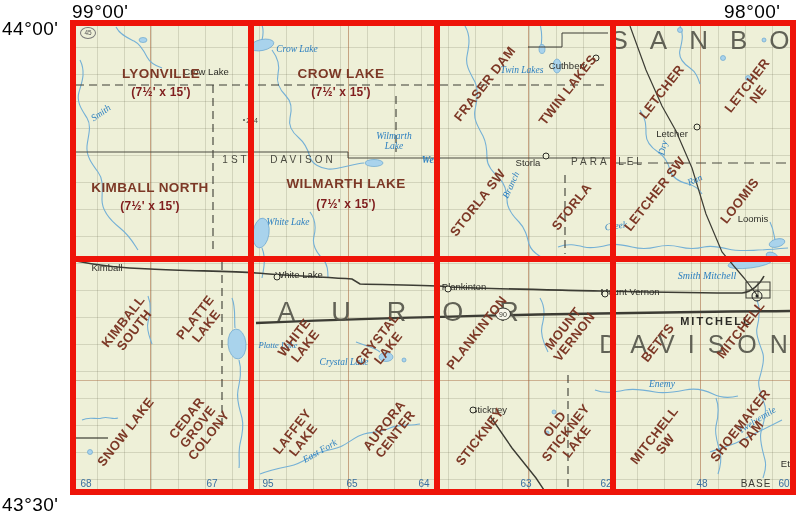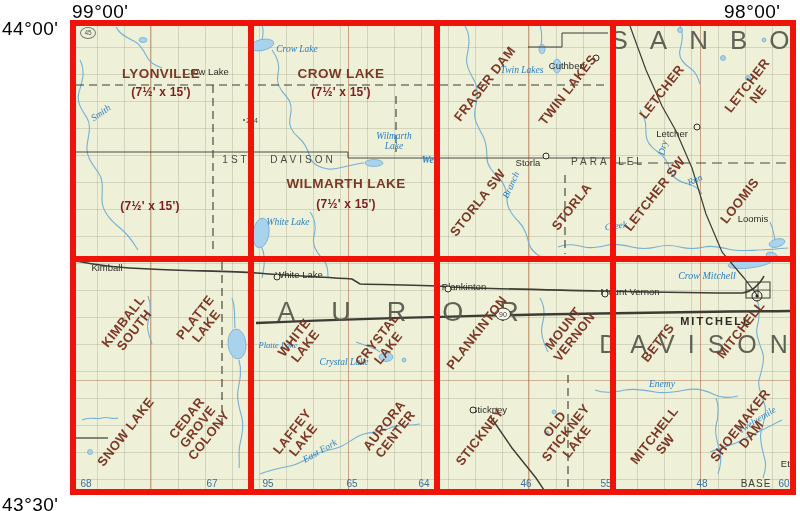--- a/index.html
+++ b/index.html
@@ -204,6 +204,7 @@
 
   <div class="lbl q qh" style="left:161px;top:74px">LYONVILLE</div>
   <div class="lbl qs" style="left:161px;top:92px">(7½' x 15')</div>
+  <div class="lbl q qh" style="left:150px;top:188px">KIMBALL NORTH</div>
   <div class="lbl qs" style="left:150px;top:206px">(7½' x 15')</div>
   <div class="lbl q qh" style="left:341px;top:74px">CROW LAKE</div>
   <div class="lbl qs" style="left:341px;top:92px">(7½' x 15')</div>

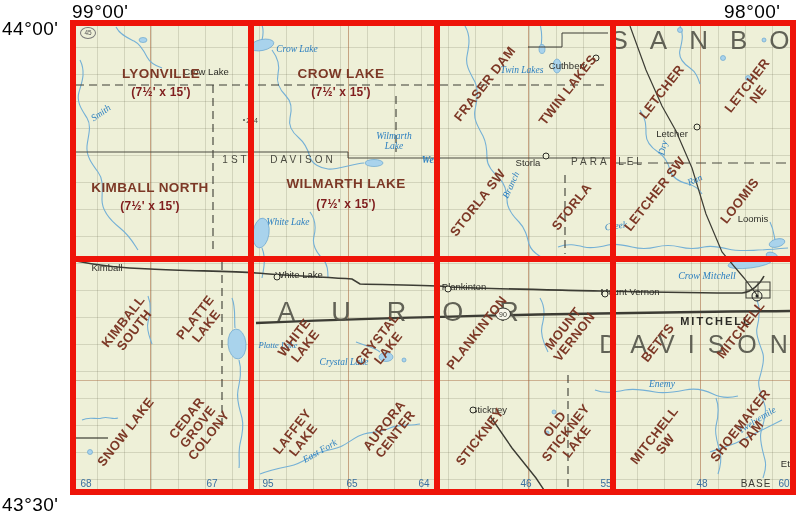--- a/index.html
+++ b/index.html
@@ -152,7 +152,7 @@
   <div class="lbl w" style="left:616px;top:226px;transform:translate(-50%,-50%) rotate(-8deg)">Creek</div>
   <div class="lbl w" style="left:278px;top:346px;font-size:8.5px">Platte Lake</div>
   <div class="lbl w" style="left:344px;top:362px">Crystal Lake</div>
-  <div class="lbl w" style="left:707px;top:276px;font-size:10px">Crow Mitchell</div>
+  <div class="lbl w" style="left:707px;top:276px;font-size:10px">Smith Mitchell</div>
   <div class="lbl w" style="left:662px;top:384px">Enemy</div>
   <div class="lbl w" style="left:320px;top:451px;transform:translate(-50%,-50%) rotate(-30deg)">East Fork</div>
   <div class="lbl w" style="left:757px;top:420px;transform:translate(-50%,-50%) rotate(-32deg)">Twelvemile</div>

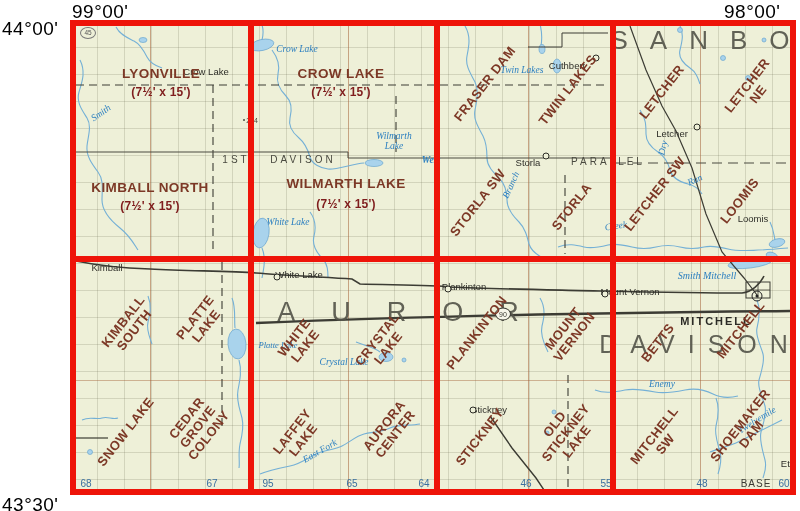--- a/index.html
+++ b/index.html
@@ -190,7 +190,7 @@
   <div class="lbl n" style="left:268px;top:484px">95</div>
   <div class="lbl n" style="left:352px;top:484px">65</div>
   <div class="lbl n" style="left:424px;top:484px">64</div>
-  <div class="lbl n" style="left:526px;top:484px">46</div>
+  <div class="lbl n" style="left:526px;top:484px">63</div>
   <div class="lbl n" style="left:606px;top:484px">55</div>
   <div class="lbl n" style="left:702px;top:484px">48</div>
   <div class="lbl base" style="left:732px;top:484px">BASE</div>

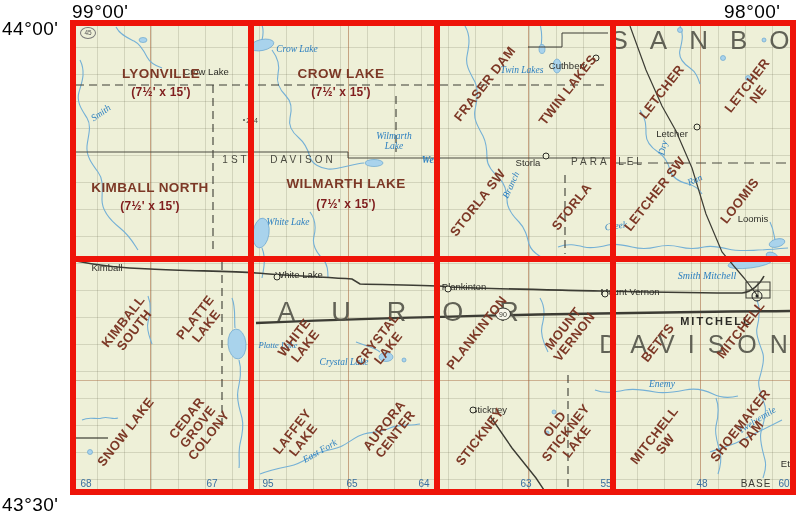--- a/index.html
+++ b/index.html
@@ -191,7 +191,7 @@
   <div class="lbl n" style="left:352px;top:484px">65</div>
   <div class="lbl n" style="left:424px;top:484px">64</div>
   <div class="lbl n" style="left:526px;top:484px">63</div>
-  <div class="lbl n" style="left:606px;top:484px">55</div>
+  <div class="lbl n" style="left:606px;top:484px">62</div>
   <div class="lbl n" style="left:702px;top:484px">48</div>
   <div class="lbl base" style="left:732px;top:484px">BASE</div>
   <div class="lbl n" style="left:784px;top:484px">60</div>

